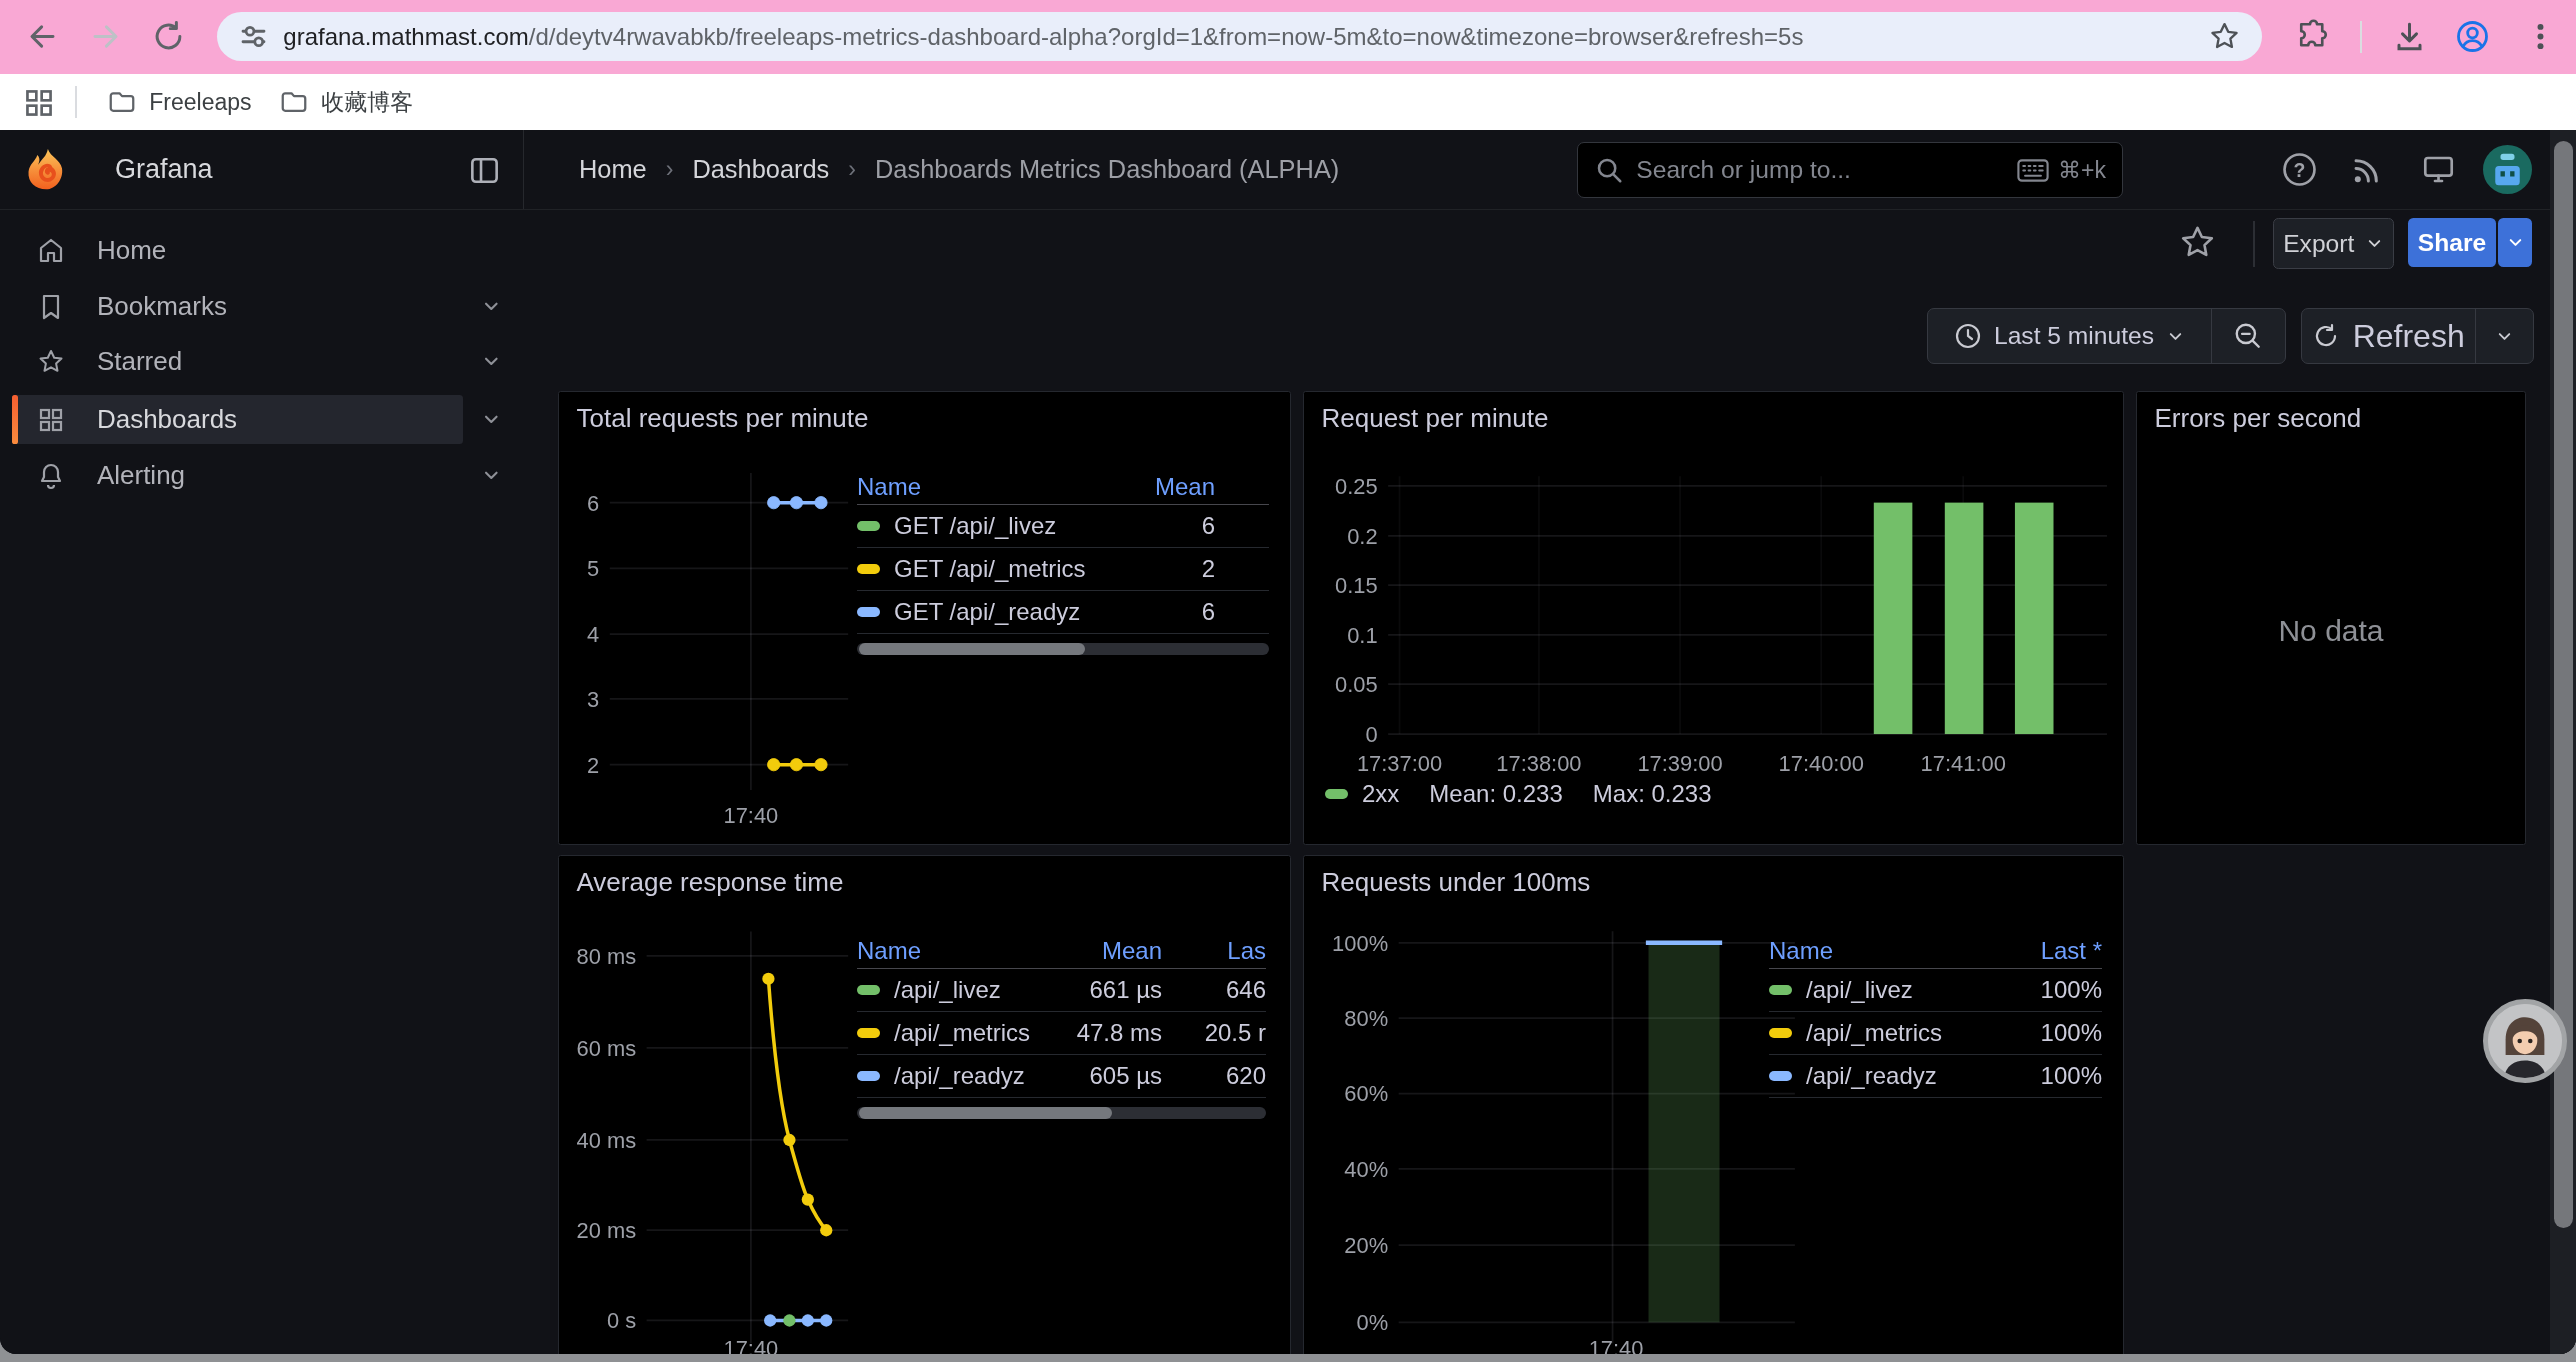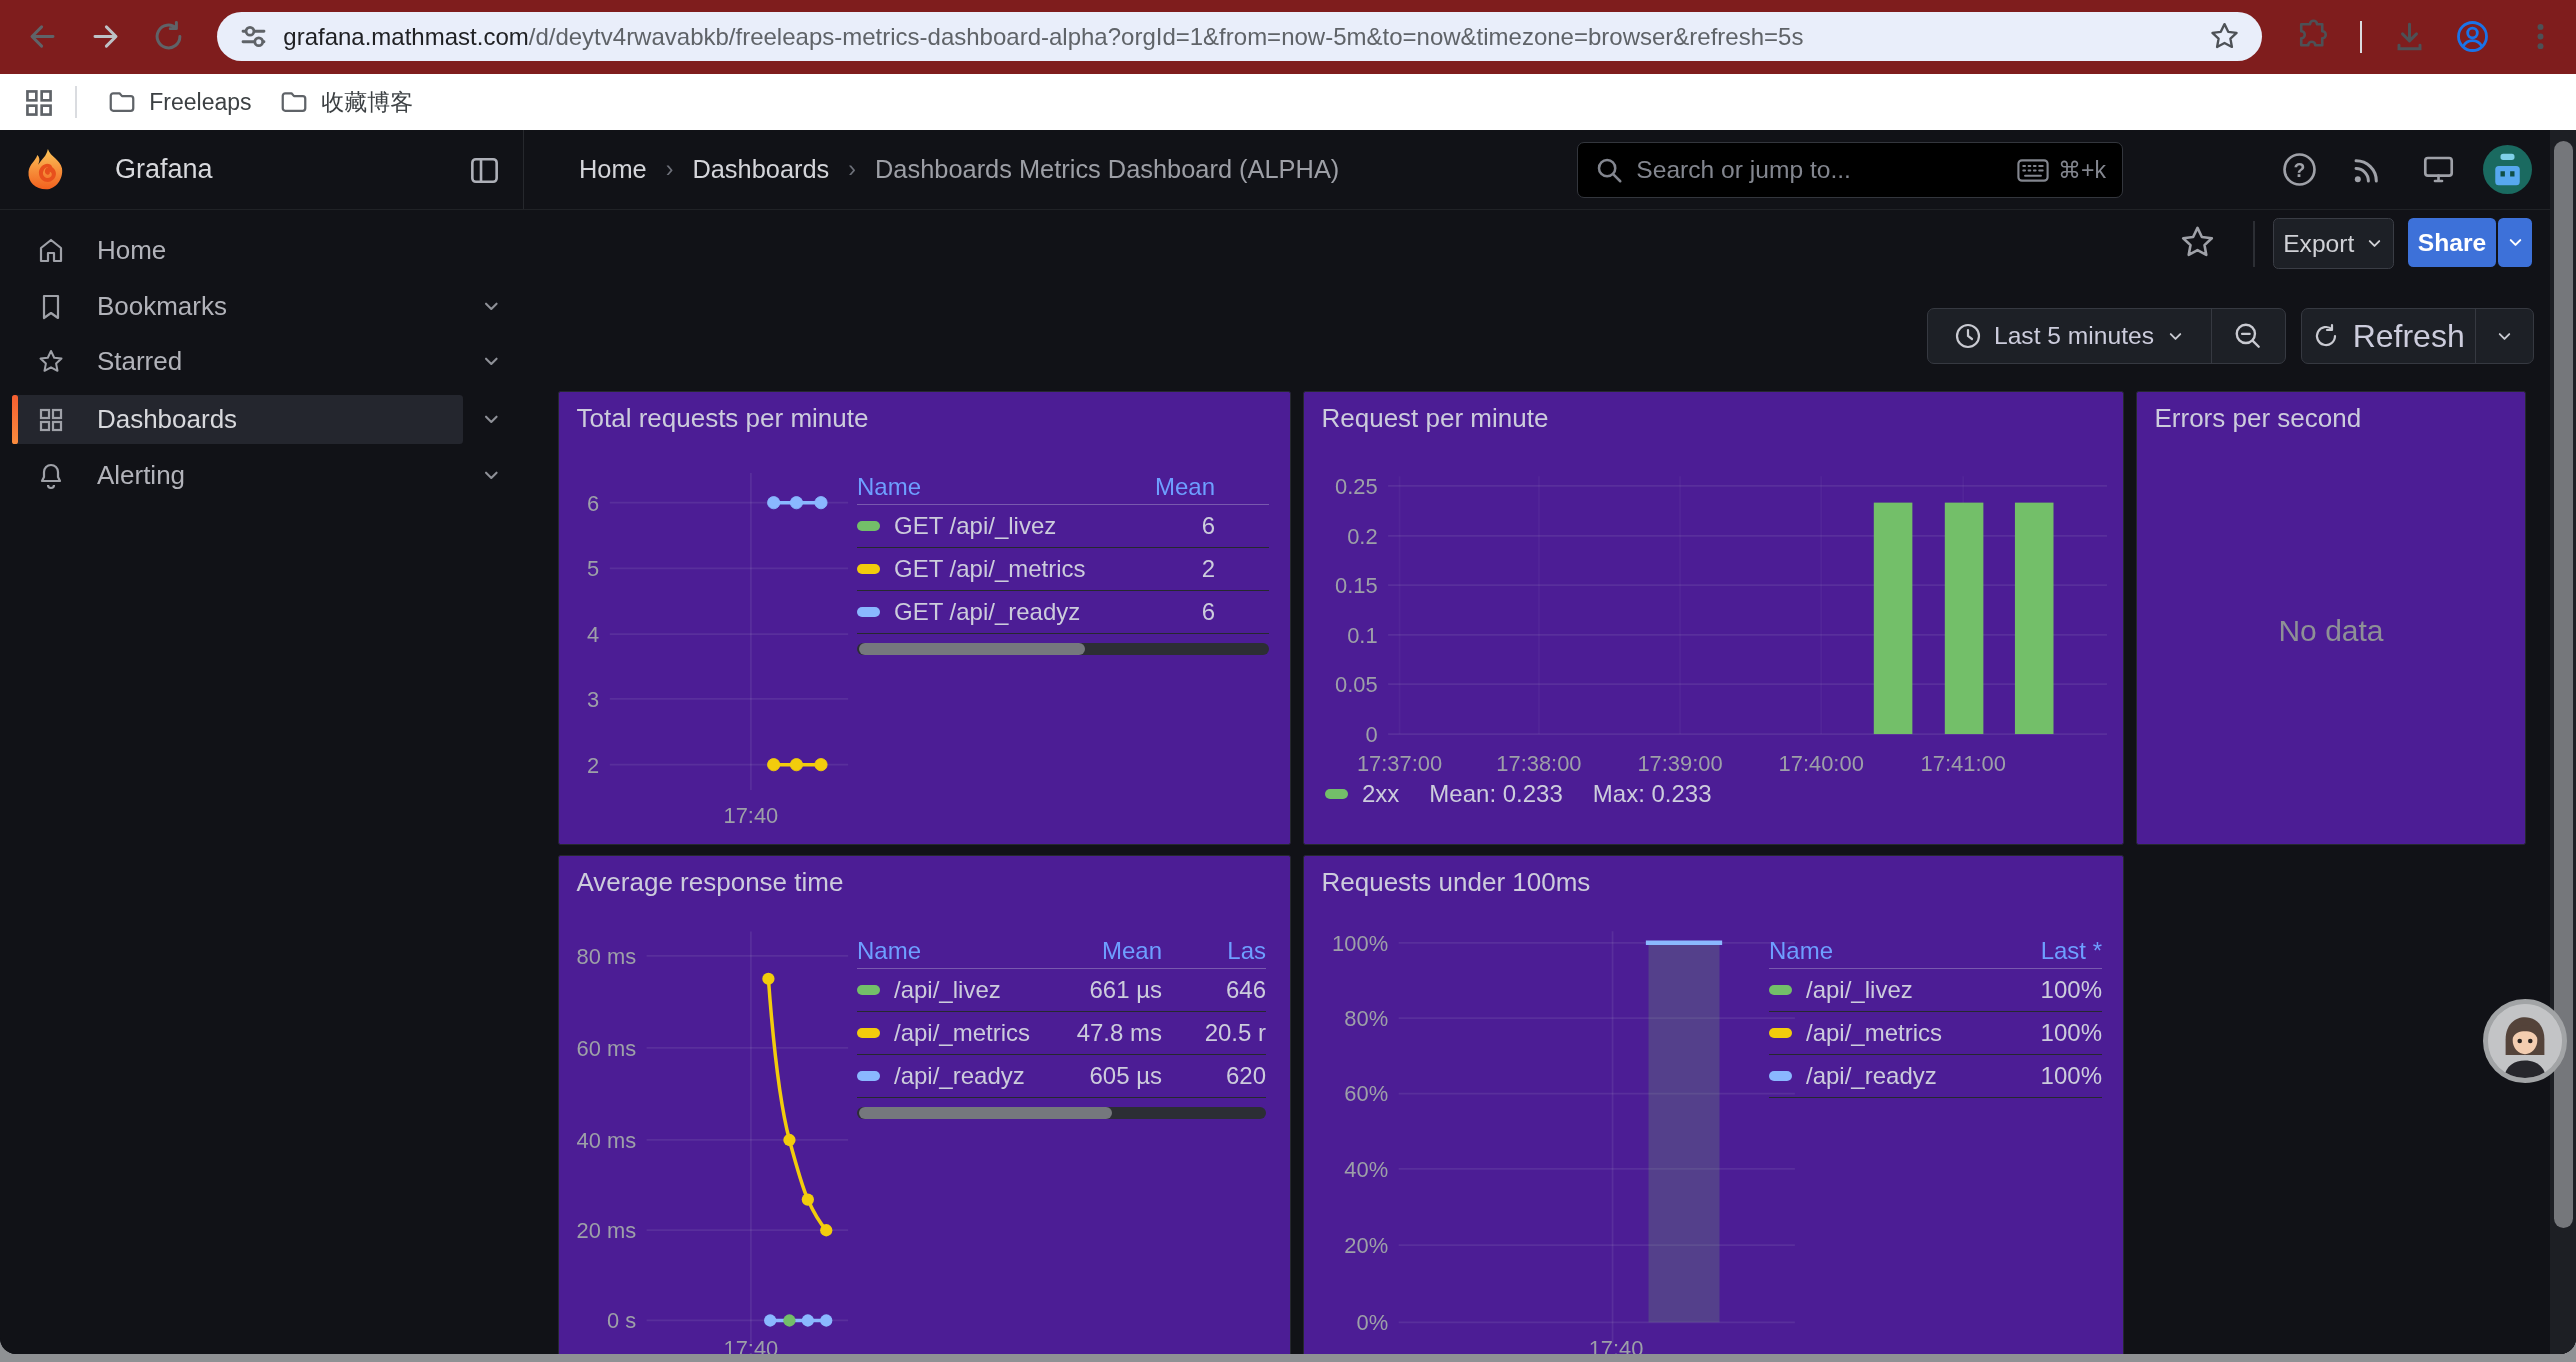--- a/index.html
+++ b/index.html
@@ -6,7 +6,7 @@
   .stage{position:relative;width:2576px;height:1363px;background:#8f9194;font-family:"Liberation Sans",sans-serif;overflow:hidden;}
   .window{position:absolute;left:0;top:0;right:0;bottom:8.8px;background:#111217;border-radius:0 0 16px 16px;overflow:hidden;}
   
-  .toolbar{position:absolute;top:0;left:0;right:0;height:74px;background:#7f1d1d;}
+  .toolbar{position:absolute;top:0;left:0;right:0;height:74px;background:#f9a8d4;}
   .navic{position:absolute;top:19px;width:35px;height:35px;color:#5f6368;}
   .url-pill{position:absolute;left:217px;top:12.3px;width:2045px;height:49px;border-radius:24.6px;background:#e9eefa;display:flex;align-items:center;}
   .url-text{font-size:24px;white-space:nowrap;overflow:hidden;}

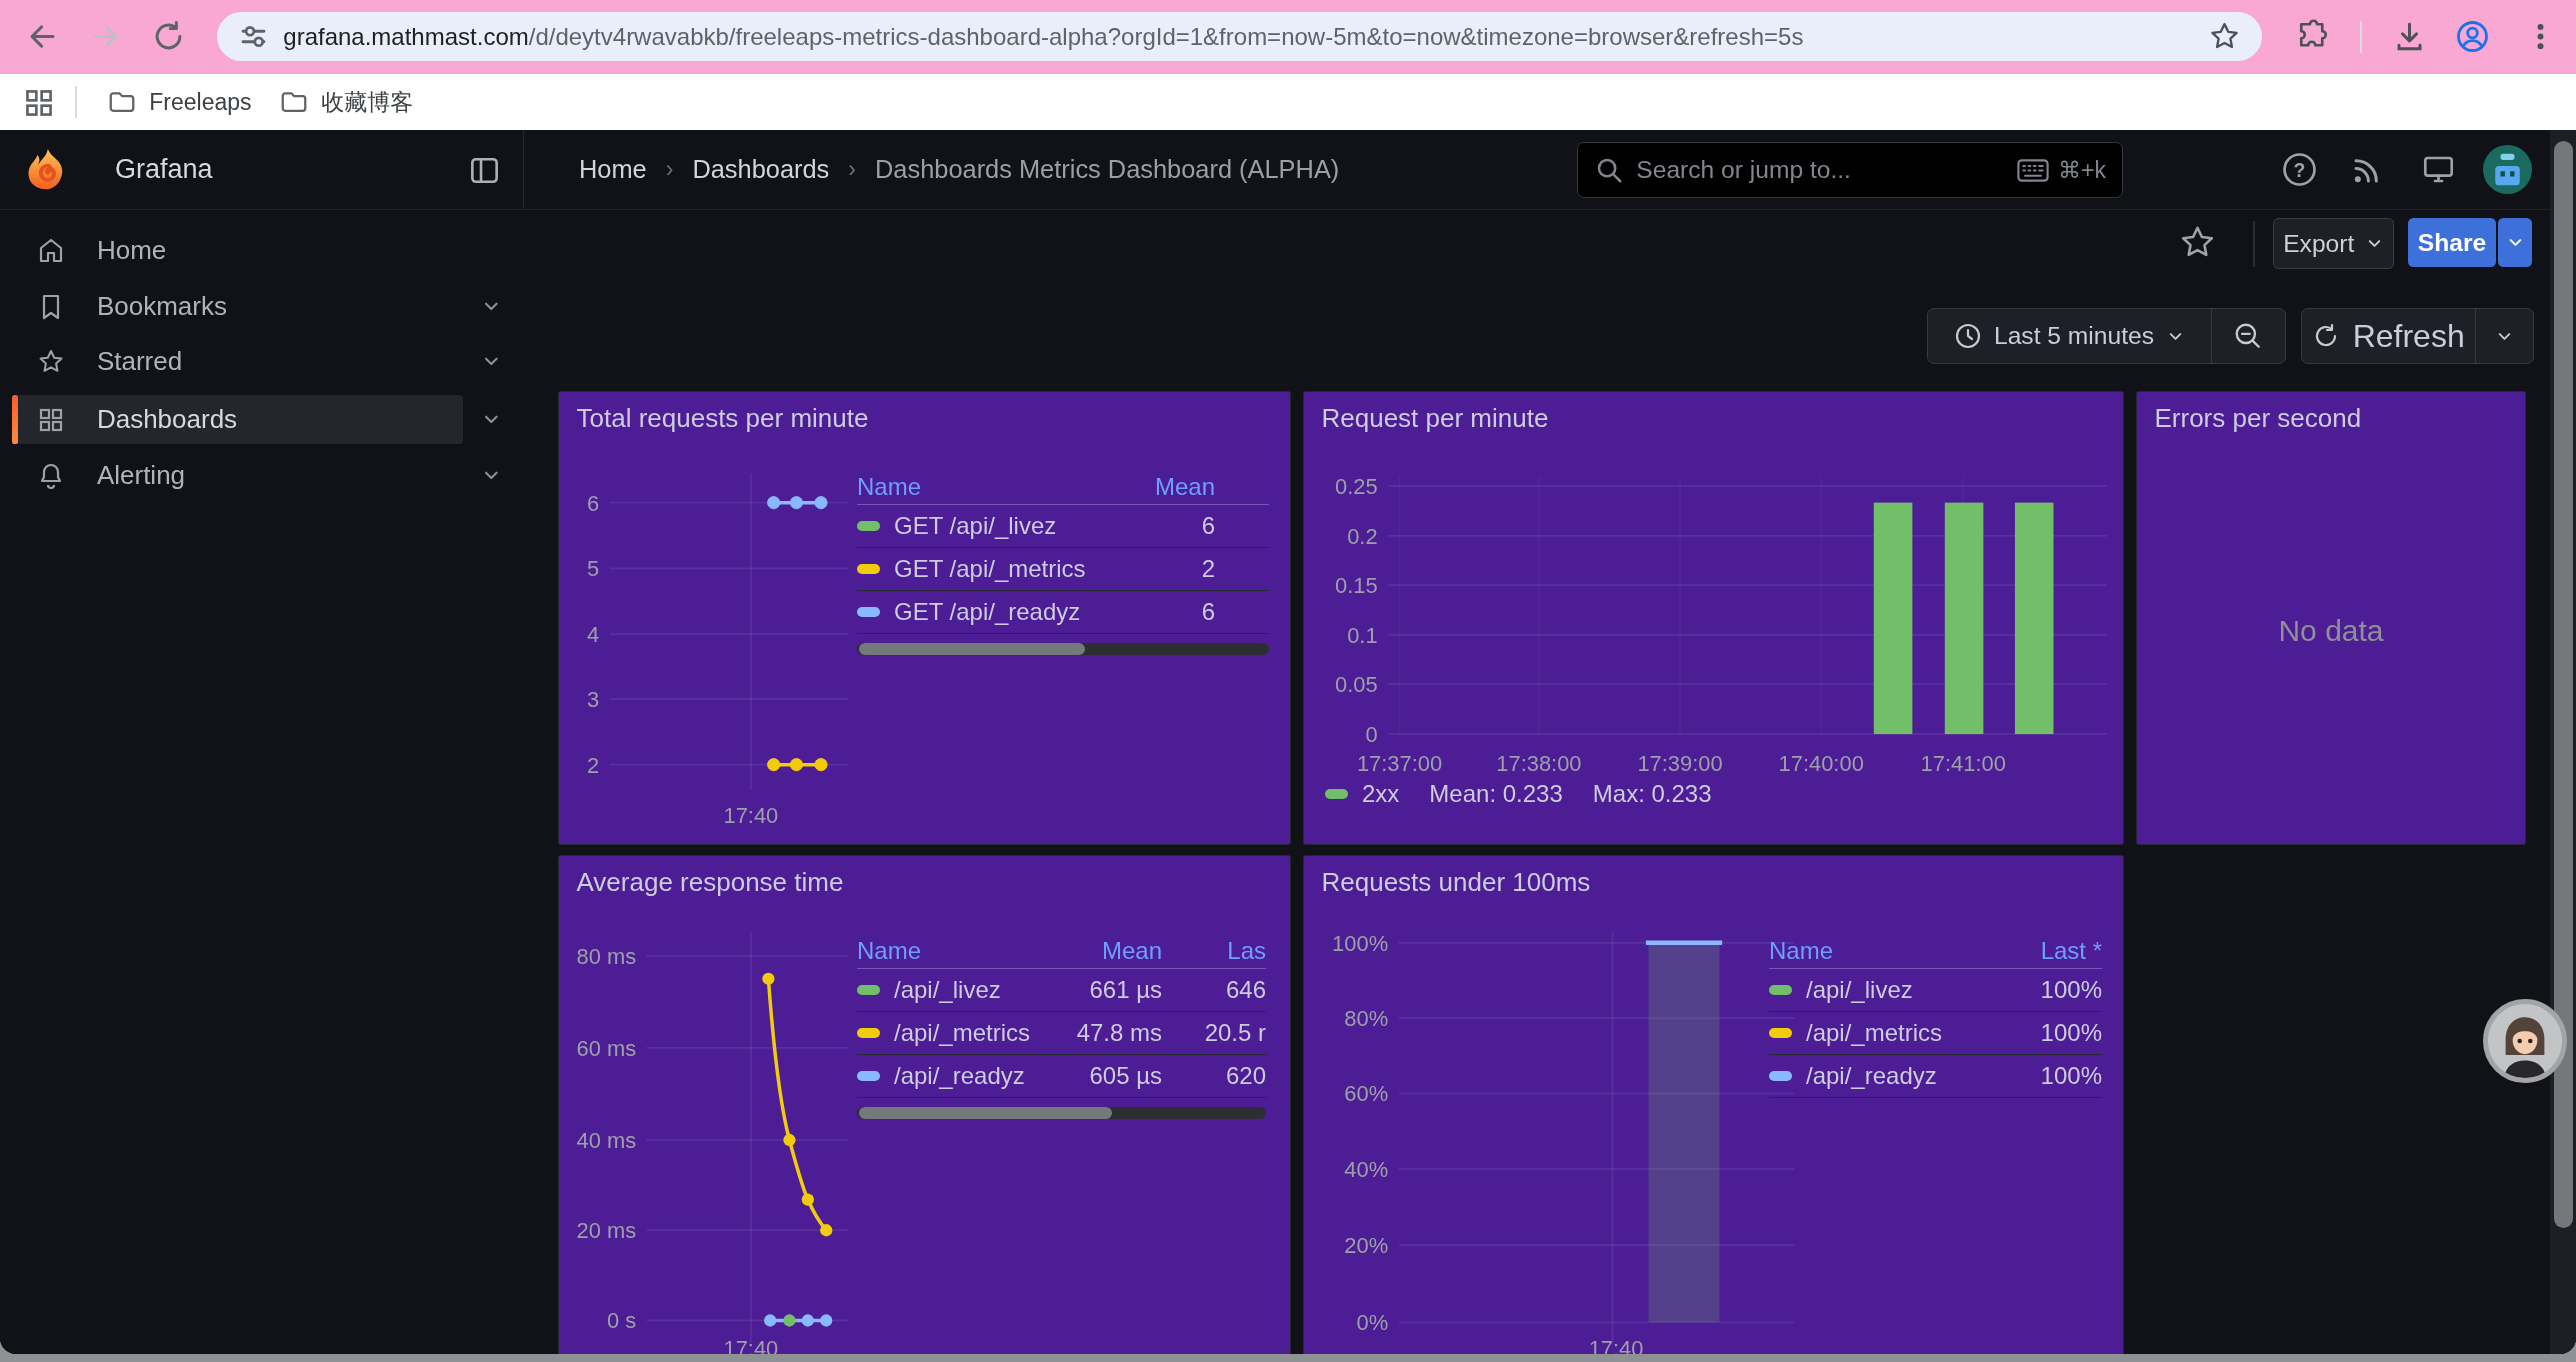--- a/index.html
+++ b/index.html
@@ -45,7 +45,7 @@
   .tdiv{width:0.9px;height:100%;background:#363941;}
   .icb{display:flex;align-items:center;justify-content:center;}
   
-  .panel{position:absolute;background:#4c1d95;border:0.9px solid #25282f;border-radius:2.6px;overflow:hidden;}
+  .panel{position:absolute;background:#000000;border:0.9px solid #25282f;border-radius:2.6px;overflow:hidden;}
   .ptitle{position:absolute;left:17.5px;top:10.5px;font-size:26px;font-weight:500;color:#ccccdc;}
   .plot{position:absolute;left:0;top:49px;}
   .legend{position:absolute;top:77px;font-size:24px;}

